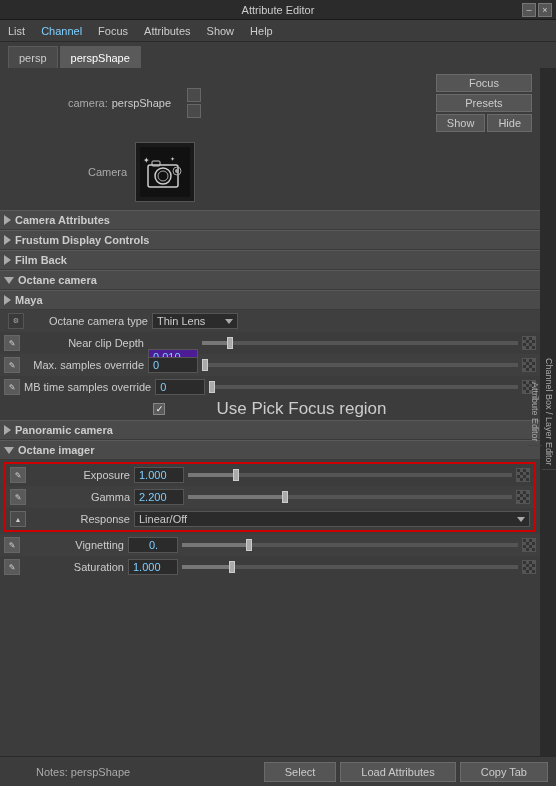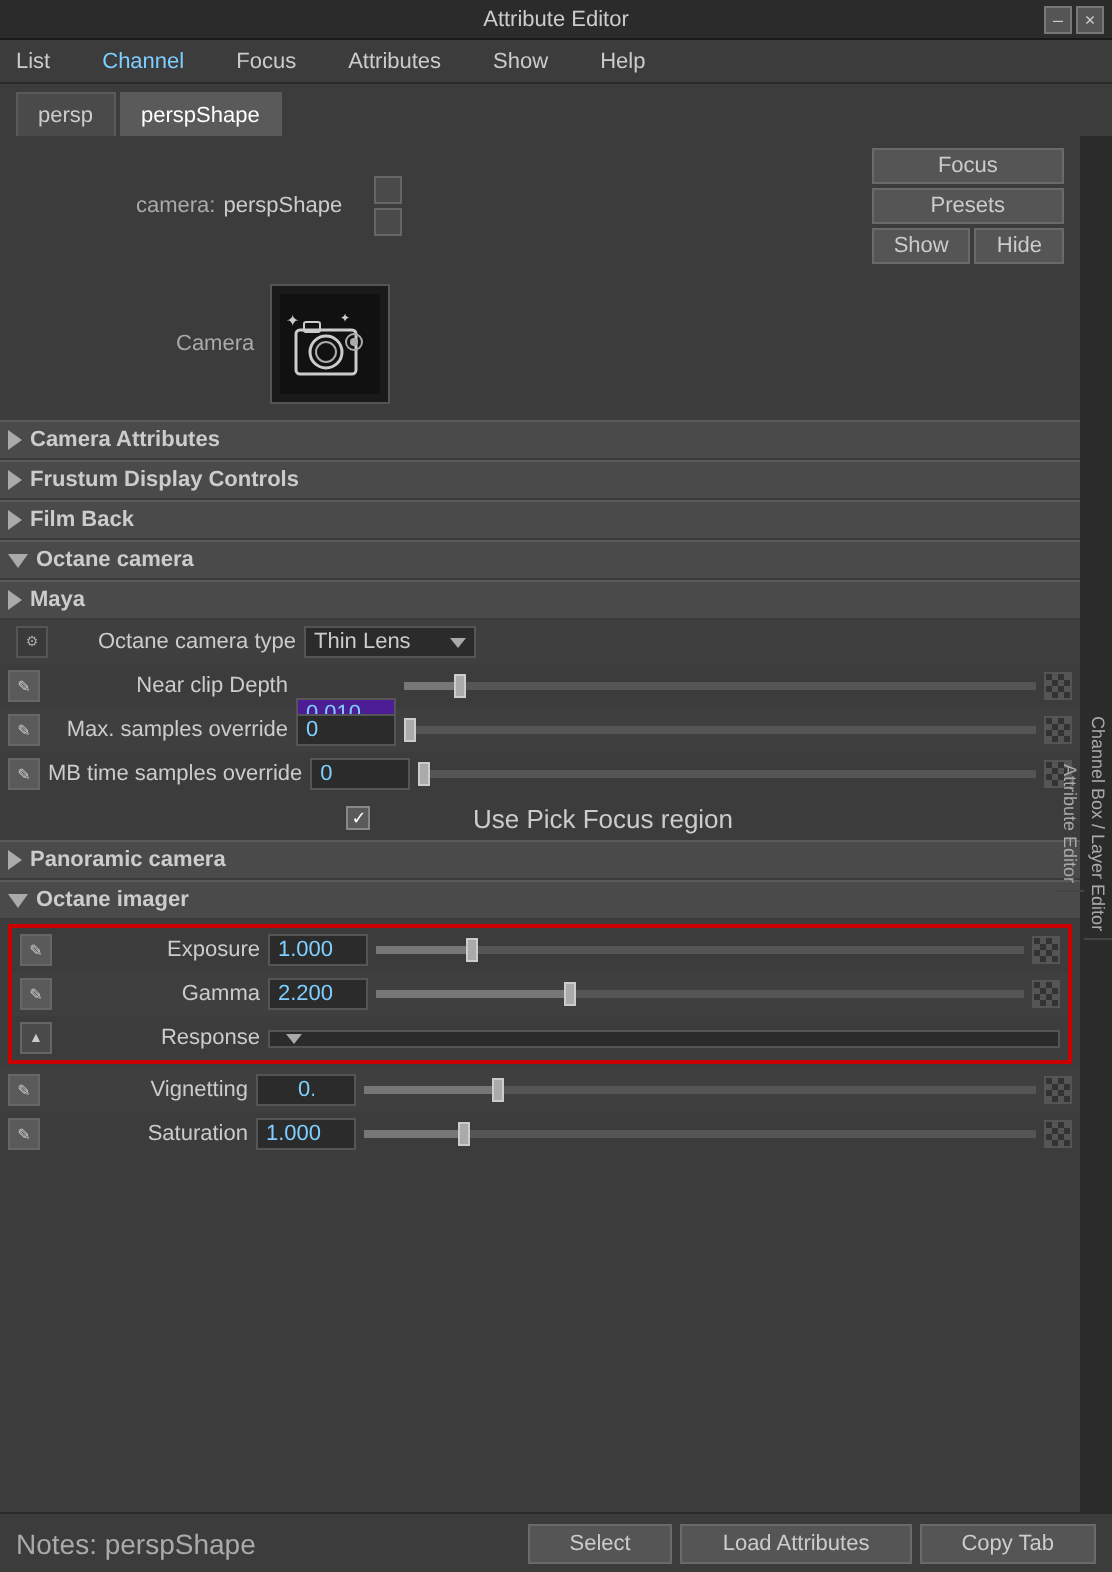--- a/index.html
+++ b/index.html
@@ -54,7 +54,7 @@
       display: flex;
       align-items: center;
       padding: 0 4px;
-      gap: 18px;
+      gap: 8px;
       border-bottom: 1px solid #2a2a2a;
     }
     .menu-item {

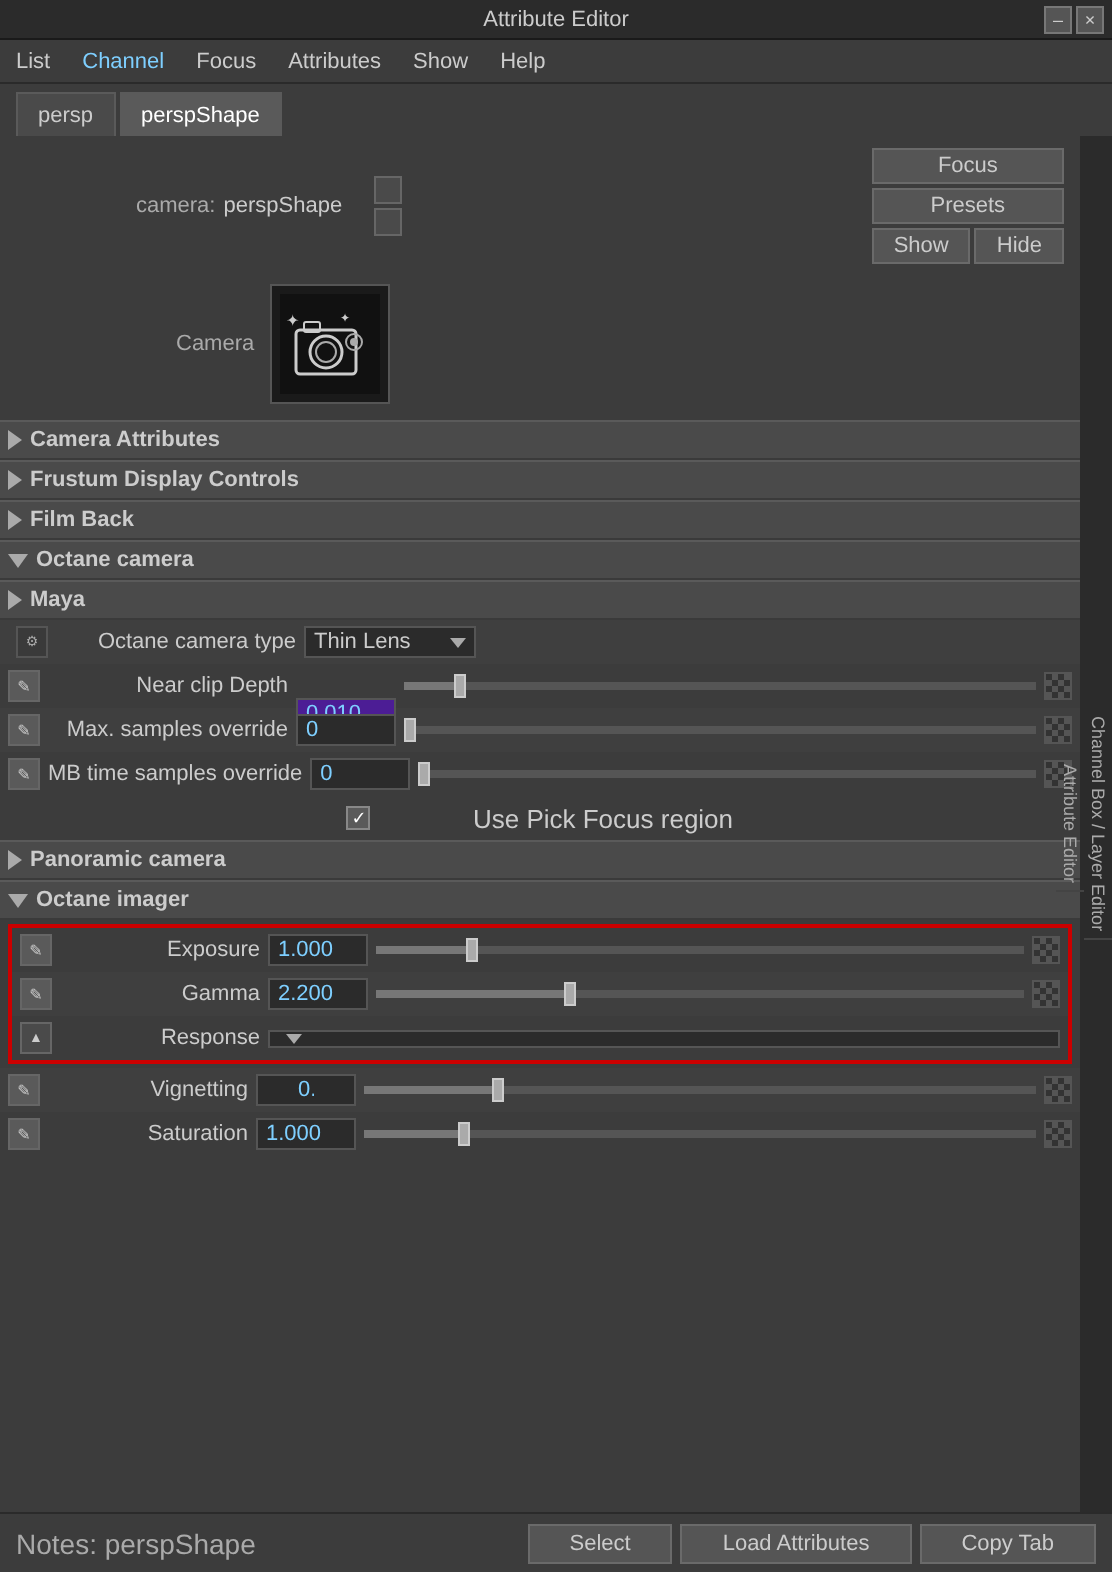--- a/index.html
+++ b/index.html
@@ -523,7 +523,7 @@
 
     <div class="checkbox-row">
       <div class="cb">✓</div>
-      <span style="font-size:13px;color:#cccccc;margin-left:45px;">Use Pick Focus region</span>
+      <span style="font-size:17px;color:#cccccc;margin-left:45px;">Use Pick Focus region</span>
     </div>
 
 

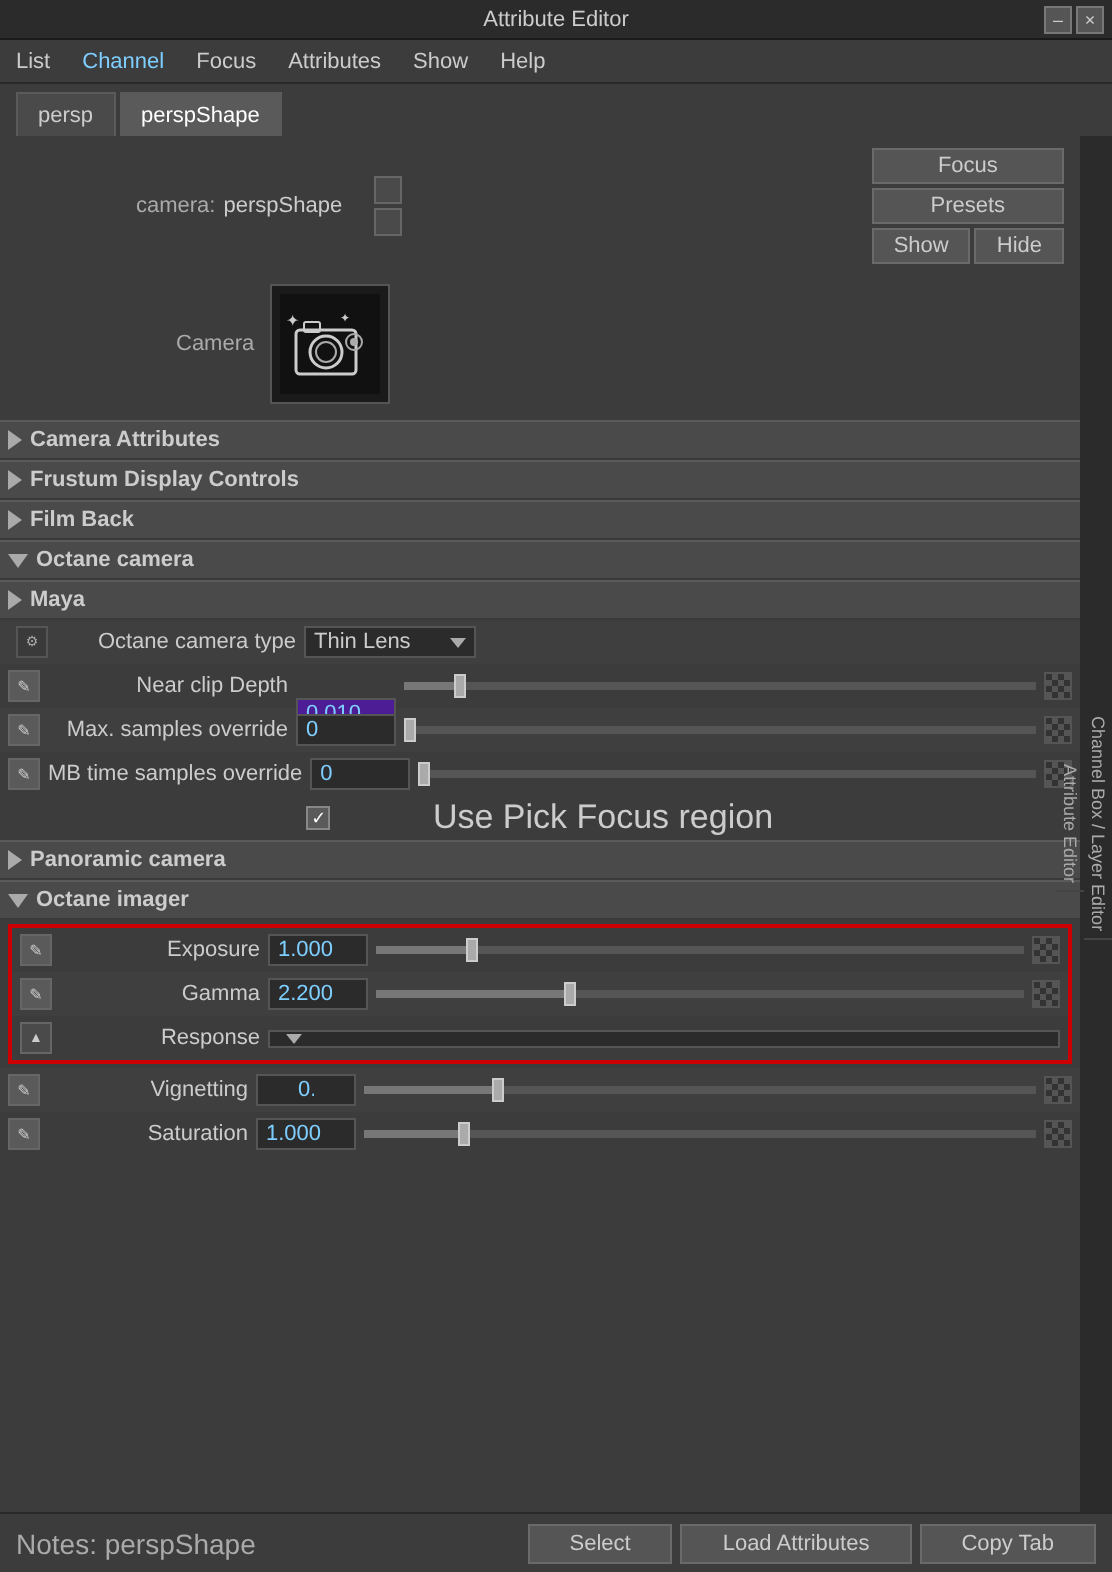--- a/index.html
+++ b/index.html
@@ -565,6 +565,7 @@
         <div class="row-icon-left" style="background:#4a4a4a;font-size:7px;">▲</div>
         <span class="attr-label" style="min-width:100px;text-align:right;">Response</span>
         <div style="display:flex;align-items:center;flex:1;background:#2b2b2b;border:1px solid #555;padding:1px 4px;cursor:pointer;">
+          <span style="flex:1;color:#cccccc;font-size:11px;">Linear/Off</span>
           <span class="dropdown-arrow"></span>
         </div>
       </div>

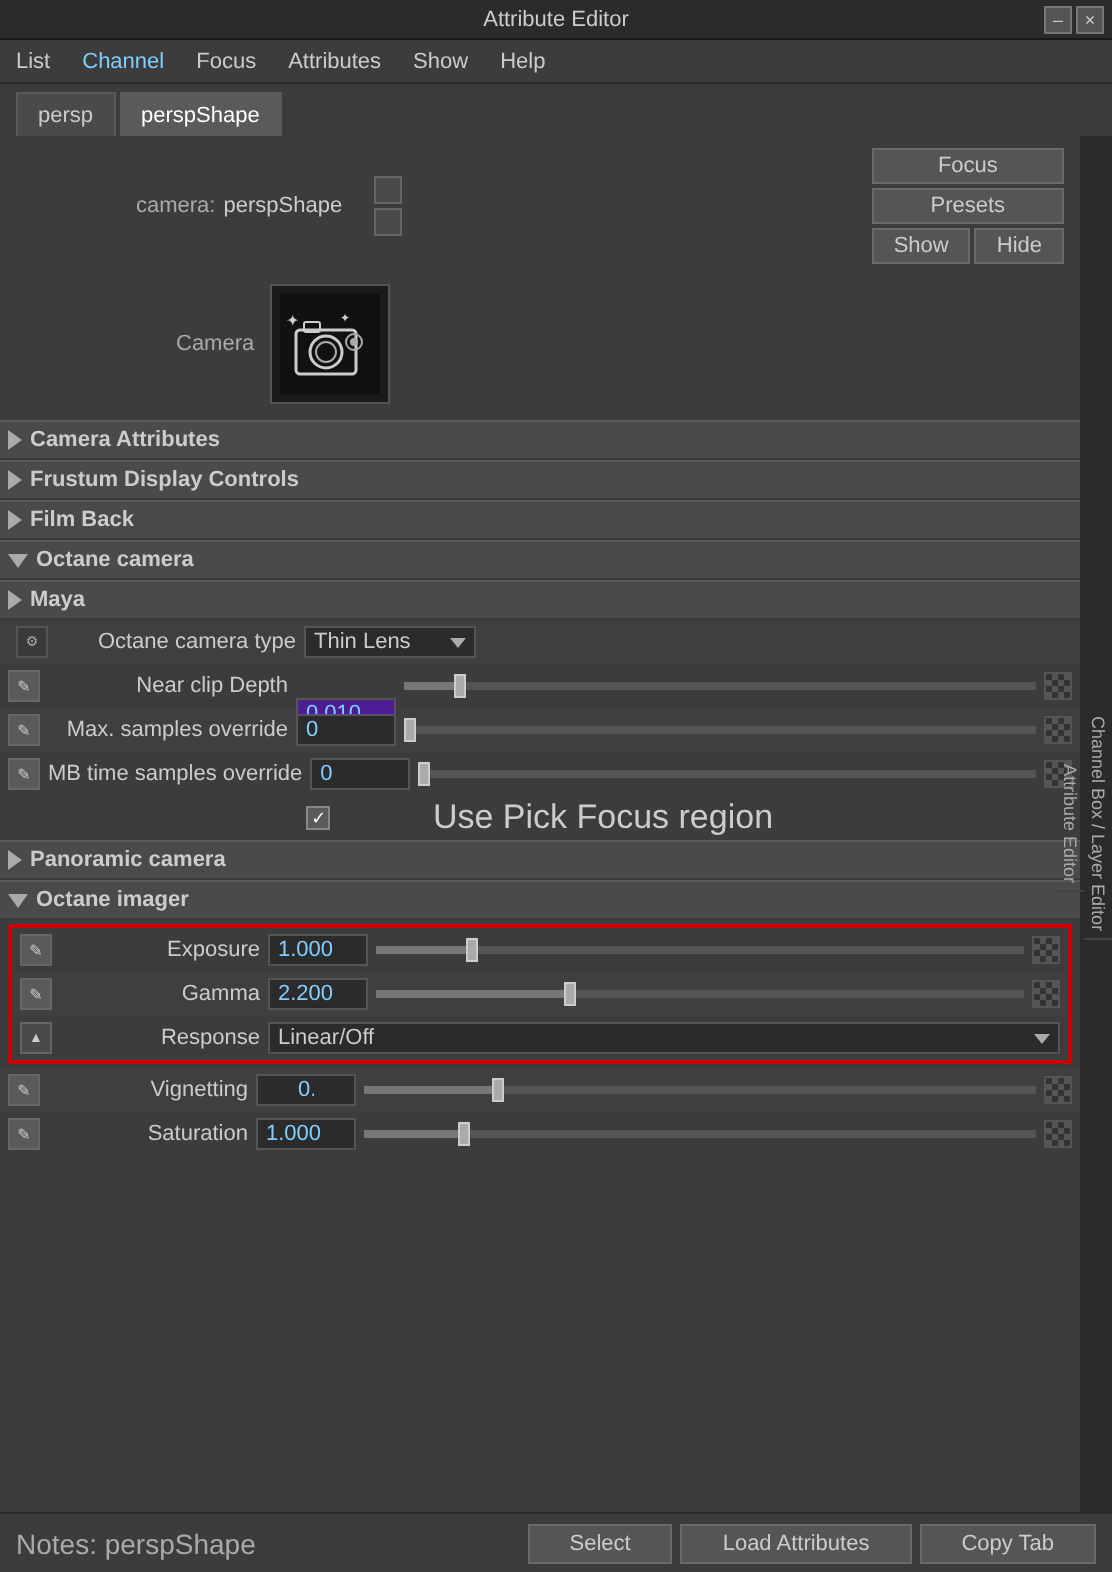--- a/index.html
+++ b/index.html
@@ -347,9 +347,10 @@
       gap: 4px;
     }
     .bottom-notes {
-      font-size: 14px;
+      font-size: 11px;
       color: #aaa;
       flex: 1;
+      margin-left: 28px;
     }
     .bottom-btn {
       background: #555;

